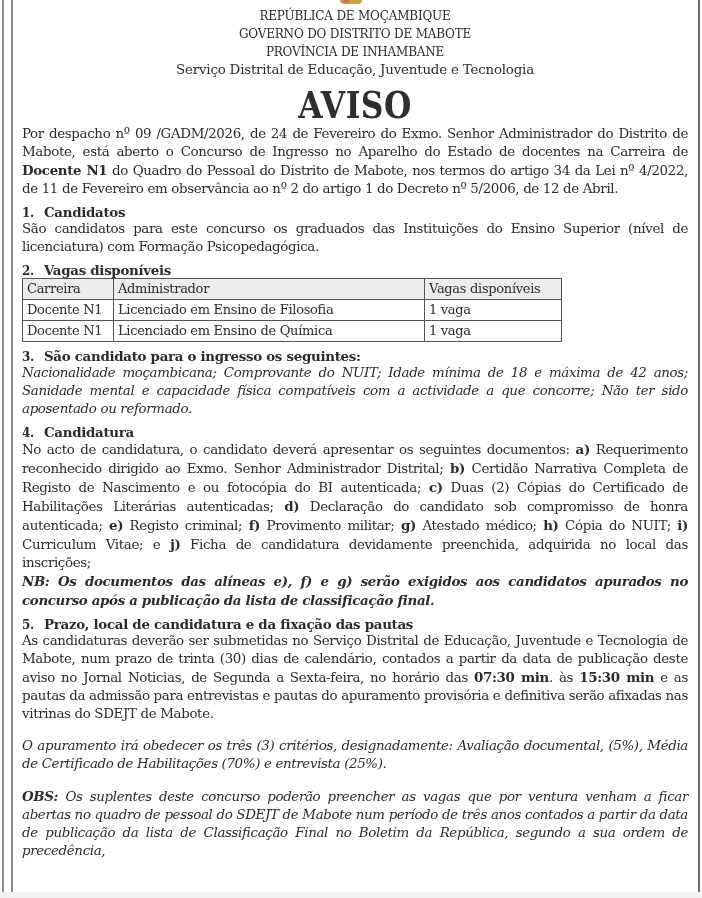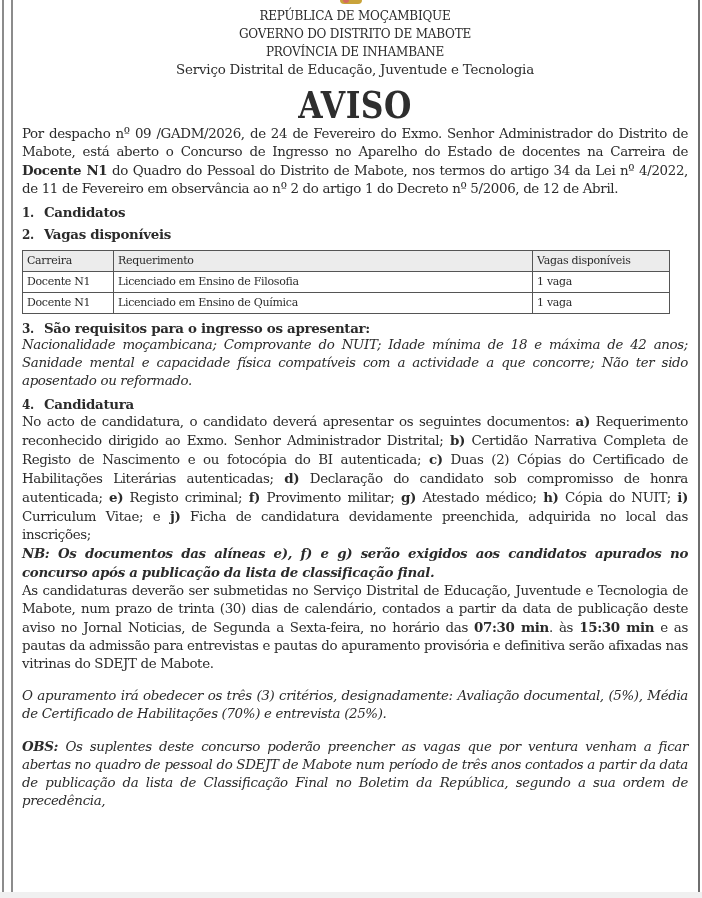--- a/index.html
+++ b/index.html
@@ -55,6 +55,7 @@
   <p class="intro"><span>Por despacho nº 09 /GADM/2026, de 24 de Fevereiro do Exmo. Senhor Administrador do Distrito de Mabote, está aberto o Concurso de Ingresso no Aparelho do Estado de docentes na Carreira de </span><span class="b">Docente N1</span><span> do Quadro do Pessoal do Distrito de Mabote, nos termos do artigo 34 da Lei nº 4/2022, de 11 de Fevereiro em observância ao nº 2 do artigo 1 do Decreto nº 5/2006, de 12 de Abril.</span></p>
 
   <div class="h"><span class="num">1.</span><span>Candidatos</span></div>
+  <p>São candidatos para este concurso os graduados das Instituições do Ensino Superior (nível de licenciatura) com Formação Psicopedagógica.</p>
 
   <div class="h"><span class="num">2.</span><span>Vagas disponíveis</span></div>
   <table>

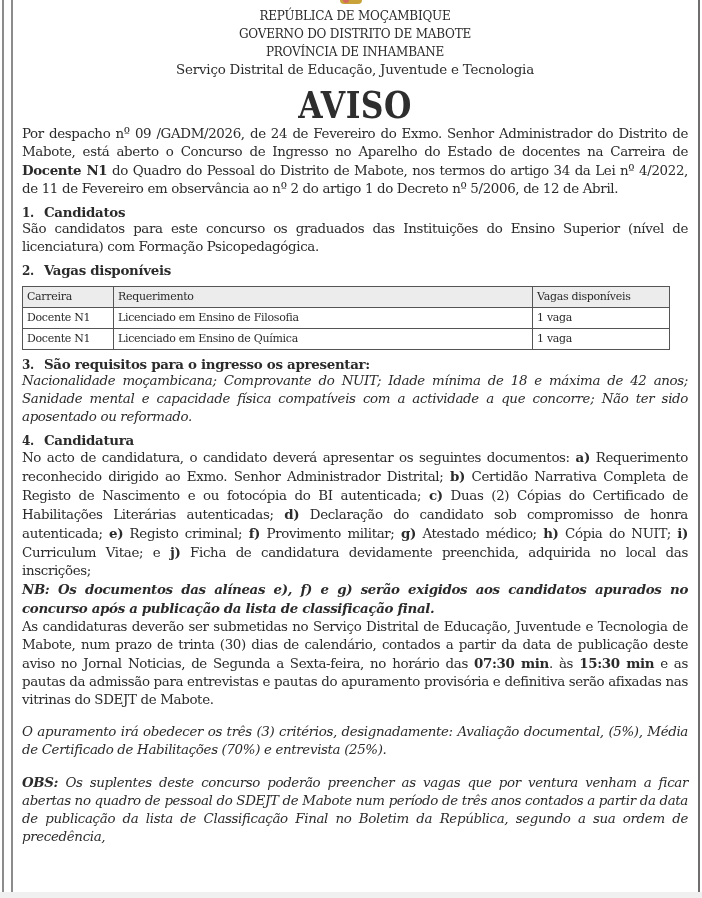--- a/index.html
+++ b/index.html
@@ -27,7 +27,7 @@
   .h .num { display:inline-block; width:22px; font-size:12px; }
   .it { font-style:italic; }
   .b { font-weight:bold; }
-  table { border-collapse:collapse; width:648px; margin-top:8px; margin-bottom:4px; font-size:11px; letter-spacing:-0.3px; }
+  table { border-collapse:collapse; width:540px; margin-top:0; margin-bottom:4px; font-size:13px; letter-spacing:-0.3px; }
   td, th { border:1px solid #555; padding:1px 4px; line-height:18px; text-align:left; font-weight:normal; }
   th { background:#ececec; }
   .c1 { width:82px; } .c3 { width:128px; }

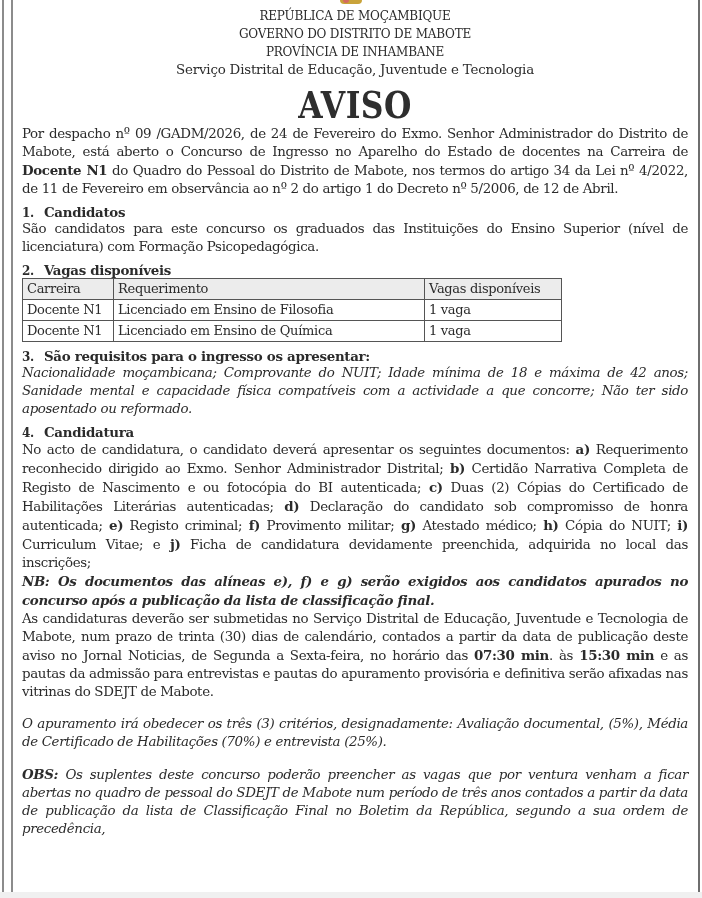--- a/index.html
+++ b/index.html
@@ -62,7 +62,7 @@
     <tbody>
         <tr>
       <th class="c1">Carreira</th>
-      <th>Requerimento</th>
+      <th>Administrador</th>
       <th class="c3">Vagas disponíveis</th>
     </tr>
     <tr>

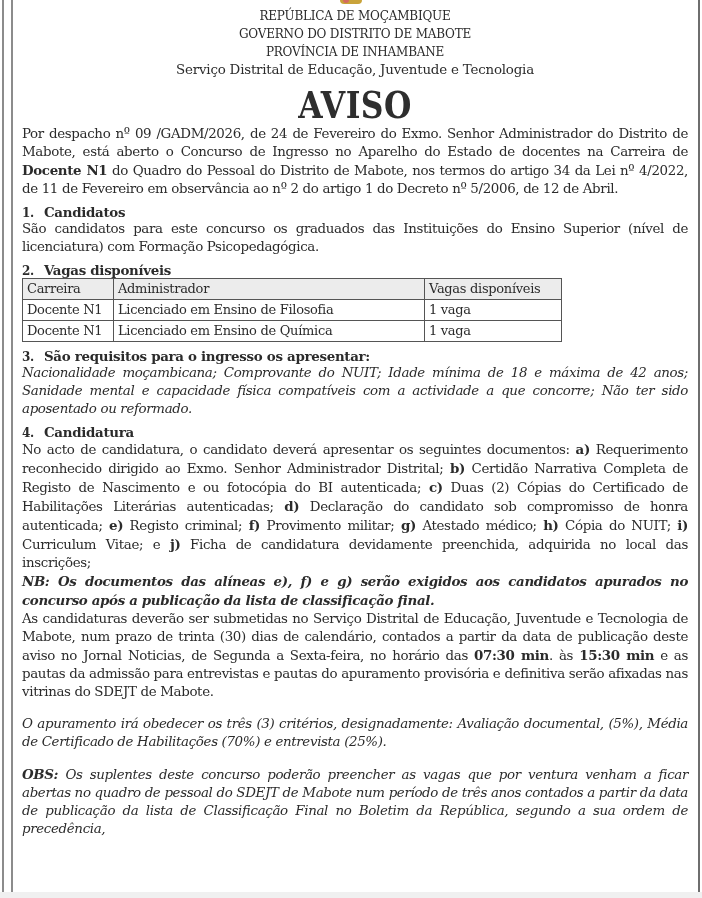--- a/index.html
+++ b/index.html
@@ -78,7 +78,7 @@
   </tbody>
     </table>
 
-  <div class="h"><span class="num">3.</span><span>São requisitos para o ingresso os apresentar:</span></div>
+  <div class="h"><span class="num">3.</span><span>São candidato para o ingresso os seguintes:</span></div>
   <p class="it">Nacionalidade moçambicana; Comprovante do NUIT; Idade mínima de 18 e máxima de 42 anos; Sanidade mental e capacidade física compatíveis com a actividade a que concorre; Não ter sido aposentado ou reformado.</p>
 
   <div class="h"><span class="num">4.</span><span>Candidatura</span></div>

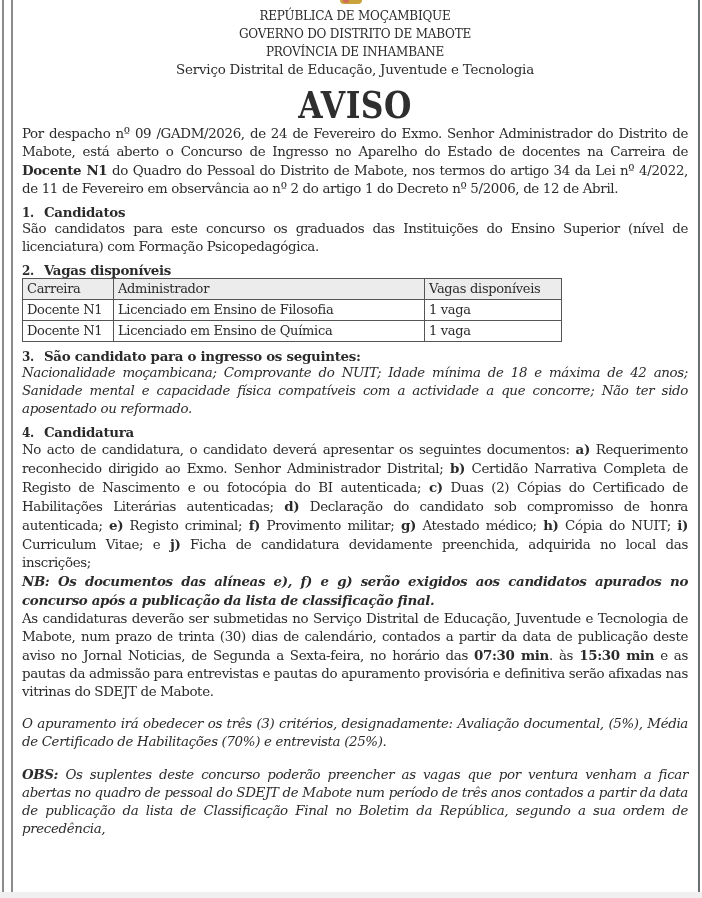--- a/index.html
+++ b/index.html
@@ -84,6 +84,7 @@
   <div class="h"><span class="num">4.</span><span>Candidatura</span></div>
   <p><span>No acto de candidatura, o candidato deverá apresentar os seguintes documentos: </span><span class="b">a)</span><span> Requerimento reconhecido dirigido ao Exmo. Senhor Administrador Distrital; </span><span class="b">b)</span><span> Certidão Narrativa Completa de Registo de Nascimento e ou fotocópia do BI autenticada; </span><span class="b">c)</span><span> Duas (2) Cópias do Certificado de Habilitações Literárias autenticadas; </span><span class="b">d)</span><span> Declaração do candidato sob compromisso de honra autenticada; </span><span class="b">e)</span><span> Registo criminal; </span><span class="b">f)</span><span> Provimento militar; </span><span class="b">g)</span><span> Atestado médico; </span><span class="b">h)</span><span> Cópia do NUIT; </span><span class="b">i)</span><span> Curriculum Vitae; e </span><span class="b">j)</span><span> Ficha de candidatura devidamente preenchida, adquirida no local das inscrições;</span><br><span class="b it">NB: Os documentos das alíneas e), f) e g) serão exigidos aos candidatos apurados no concurso após a publicação da lista de classificação final.</span></p>
 
+  <div class="h"><span class="num">5.</span><span>Prazo, local de candidatura e da fixação das pautas</span></div>
   <p><span>As candidaturas deverão ser submetidas no Serviço Distrital de Educação, Juventude e Tecnologia de Mabote, num prazo de trinta (30) dias de calendário, contados a partir da data de publicação deste aviso no Jornal Noticias, de Segunda a Sexta-feira, no horário das </span><span class="b">07:30 min</span><span>. às </span><span class="b">15:30 min</span><span> e as pautas da admissão para entrevistas e pautas do apuramento provisória e definitiva serão afixadas nas vitrinas do SDEJT de Mabote.</span></p>
 
   <div class="gap"></div>

